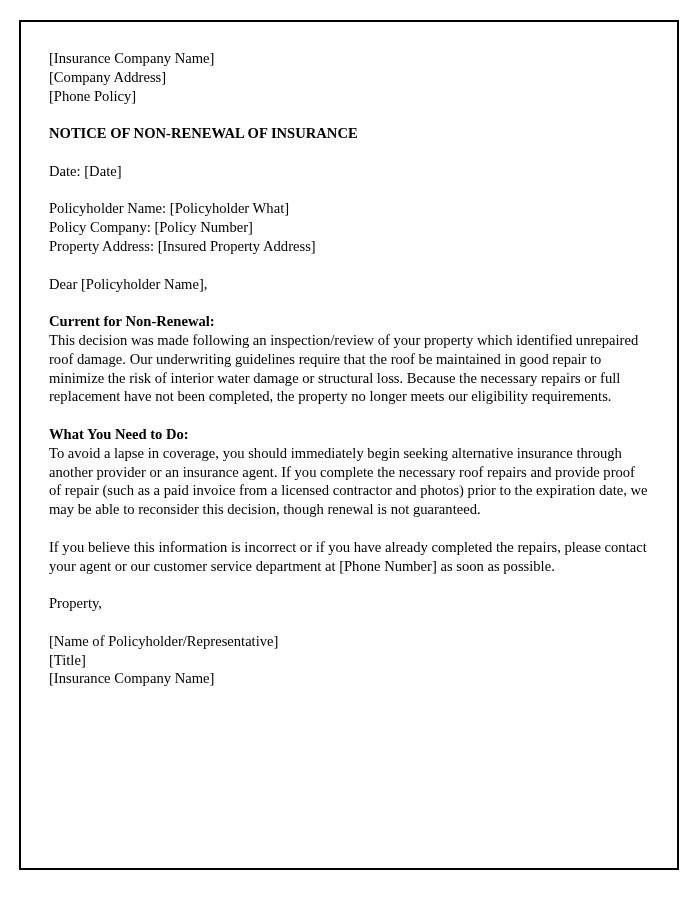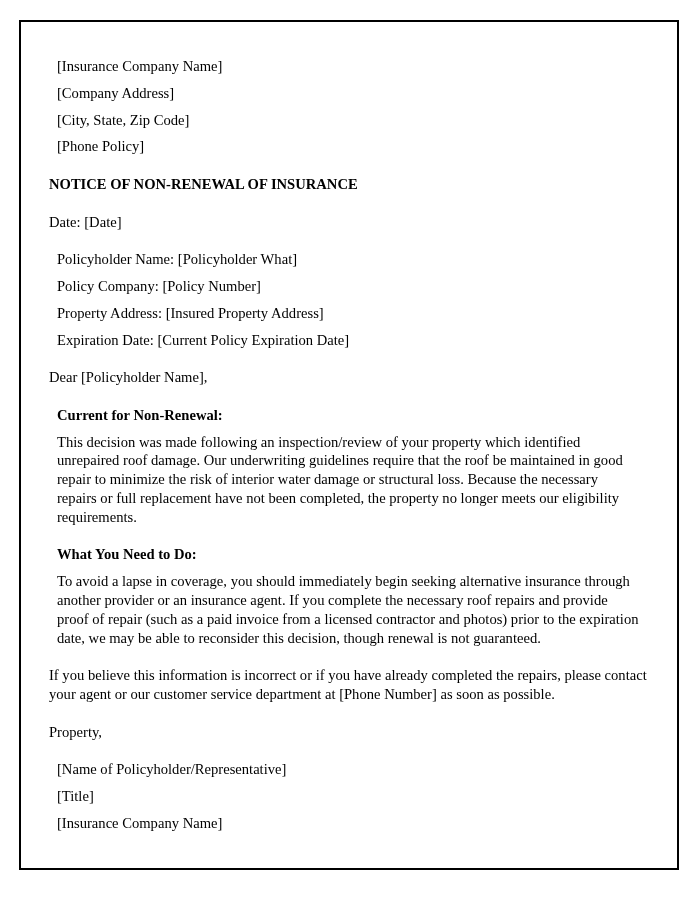--- a/index.html
+++ b/index.html
@@ -34,7 +34,7 @@
     margin: 0 0 18.8px 0;
   }
   .line {
-    margin: 8px;
+    margin: 0;
   }
   .bold {
     font-weight: bold;

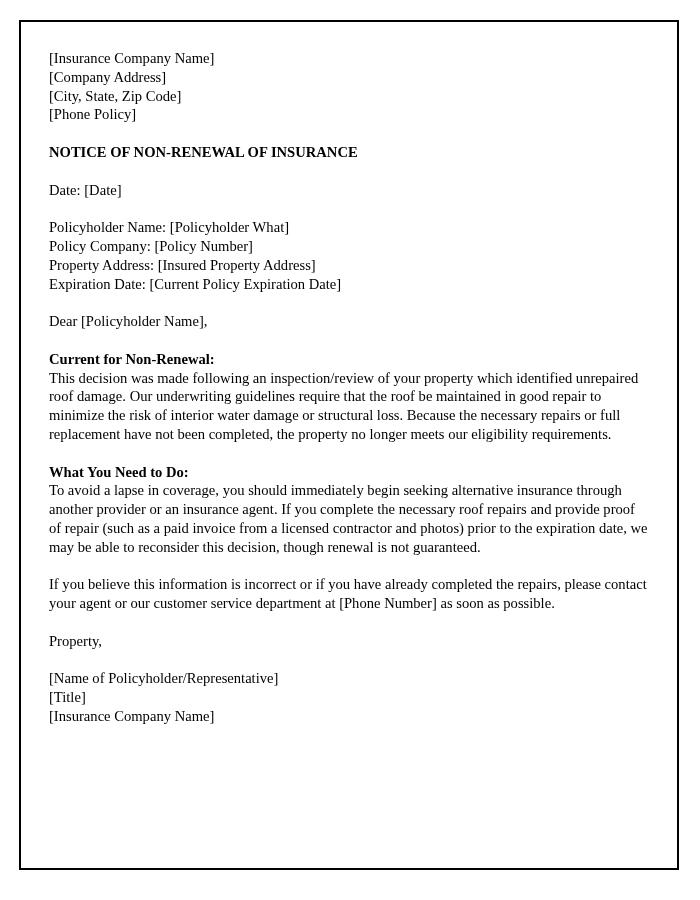--- a/index.html
+++ b/index.html
@@ -52,7 +52,6 @@
     <div class="block">
       <div class="line">[Insurance Company Name]</div>
       <div class="line">[Company Address]</div>
-      <div class="line">[City, State, Zip Code]</div>
       <div class="line">[Phone Policy]</div>
     </div>
 

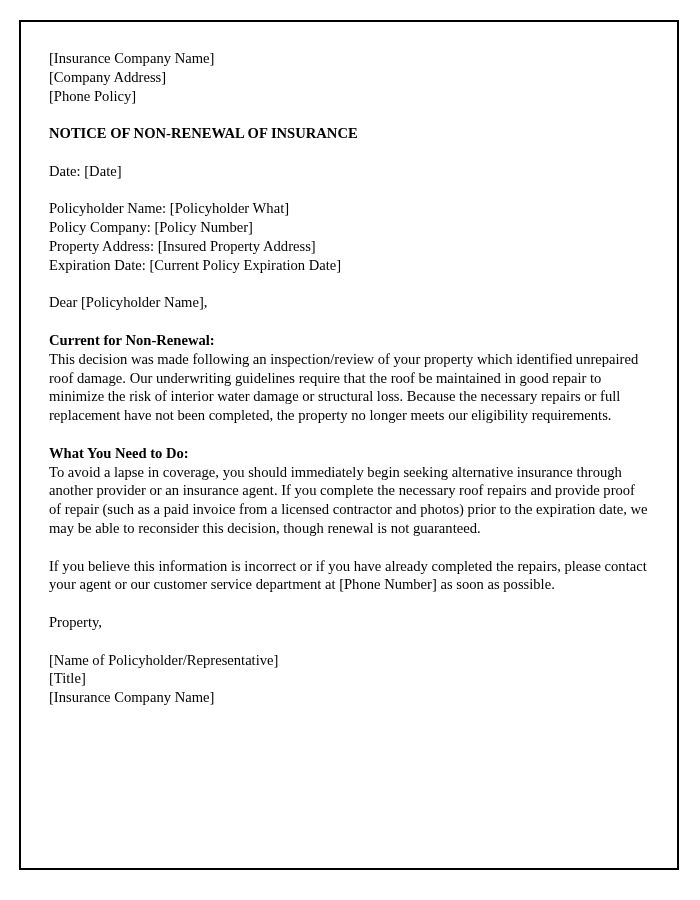--- a/index.html
+++ b/index.html
@@ -63,7 +63,6 @@
       <div class="line">Policyholder Name: [Policyholder What]</div>
       <div class="line">Policy Company: [Policy Number]</div>
       <div class="line">Property Address: [Insured Property Address]</div>
-      <div class="line">Expiration Date: [Current Policy Expiration Date]</div>
     </div>
 
     <p>Dear [Policyholder Name],</p>

